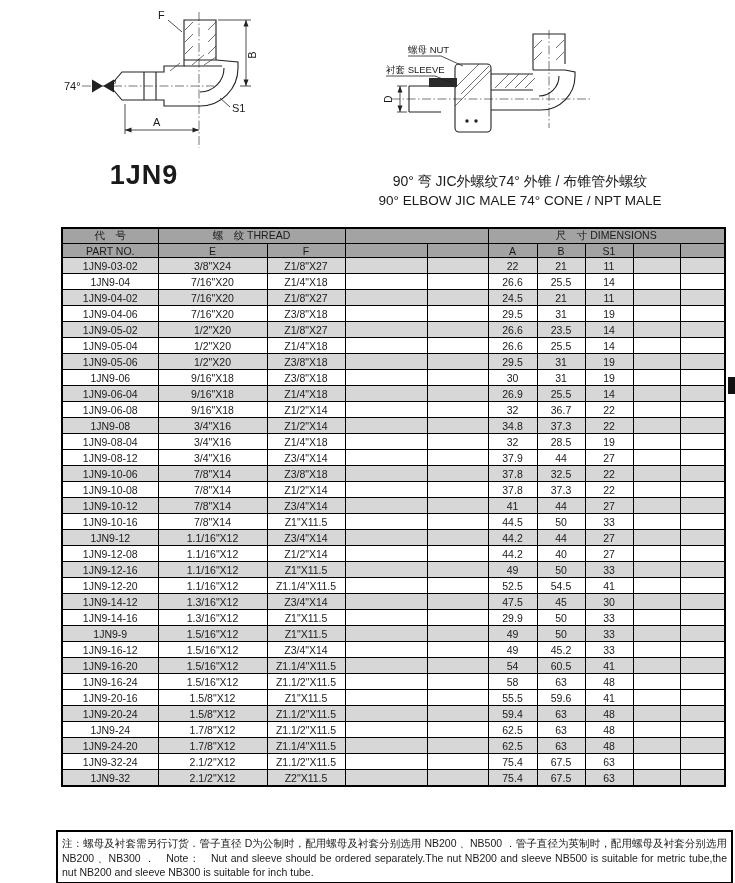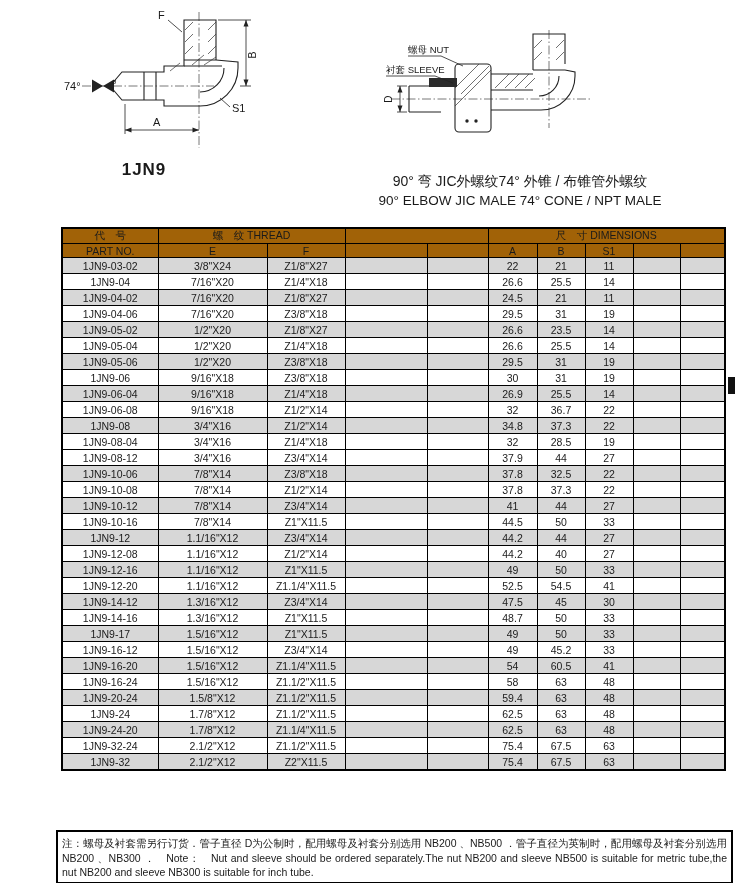--- a/index.html
+++ b/index.html
@@ -8,7 +8,7 @@
   svg text{font-family:"Liberation Sans","DejaVu Sans",sans-serif;fill:#1a1a1a;}
   .dwg{position:absolute;}
   .part-code{position:absolute;left:88px;top:160px;width:112px;text-align:center;
-             font-size:17px;font-weight:bold;letter-spacing:1px;}
+             font-size:27px;font-weight:bold;letter-spacing:1px;}
   .titles{position:absolute;left:352px;top:172px;width:336px;text-align:center;}
   .titles .zh{font-size:14px;line-height:19px;}
   .titles .en{font-size:13.5px;line-height:19px;}

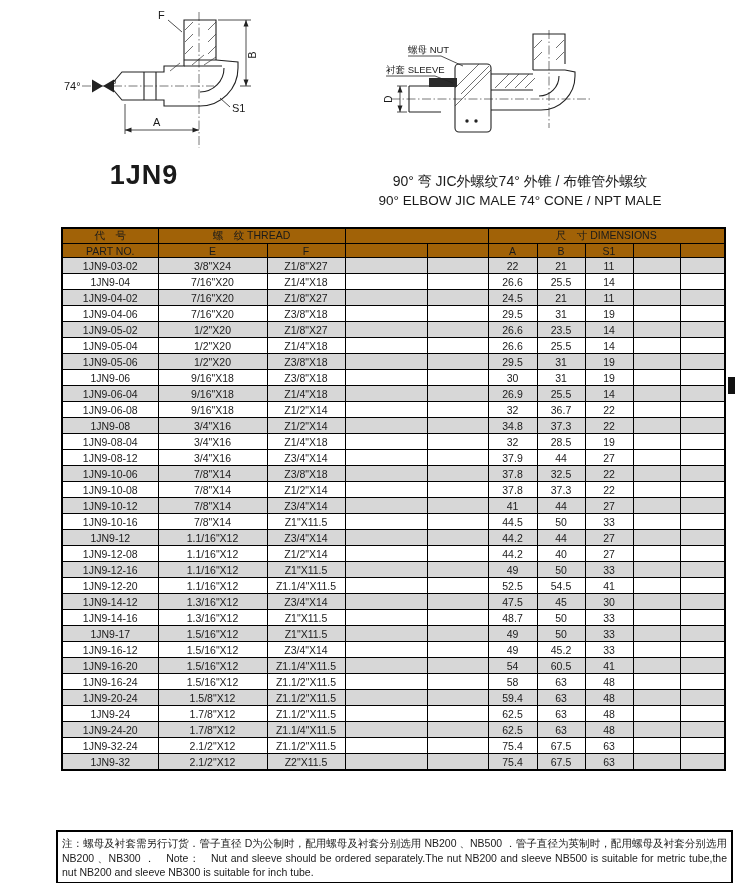--- a/index.html
+++ b/index.html
@@ -16,7 +16,7 @@
              border:2px solid #000;font-size:10.5px;}
   table.spec th,table.spec td{border:1px solid #000;text-align:center;vertical-align:middle;
              padding:0;overflow:hidden;white-space:nowrap;}
-  table.spec thead th{background:#a16207;height:13px;font-weight:normal;font-size:10.5px;}
+  table.spec thead th{background:#a3a3a3;height:13px;font-weight:normal;font-size:10.5px;}
   table.spec tbody td{height:15px;background:#ffffff;}
   table.spec tbody tr.alt td{background:#d7d7d7;}
   .footnote{position:absolute;left:56px;top:830px;width:665px;height:42px;border:2px solid #000;

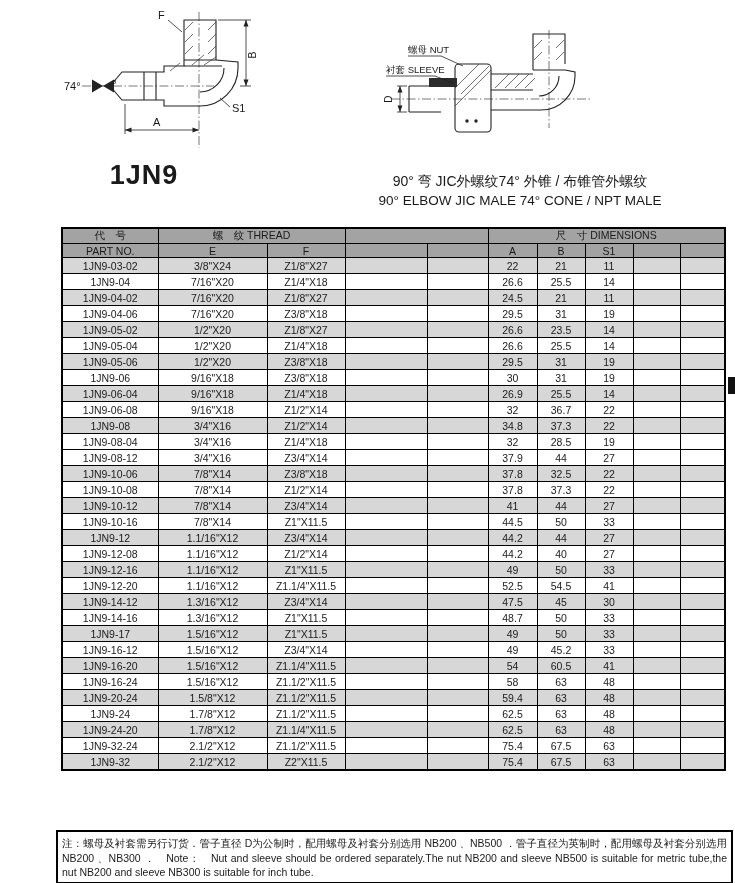--- a/index.html
+++ b/index.html
@@ -420,7 +420,7 @@
           <td>Z1"X11.5</td>
           <td></td>
           <td></td>
-          <td>48.7</td>
+          <td>29.9</td>
           <td>50</td>
           <td>33</td>
           <td></td>

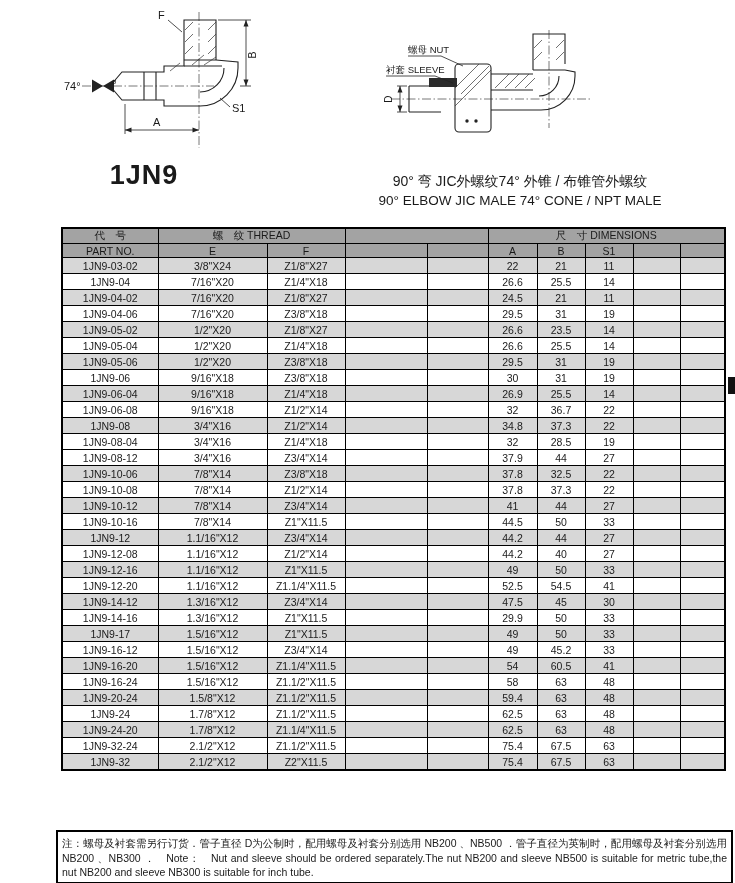--- a/index.html
+++ b/index.html
@@ -427,7 +427,7 @@
           <td></td>
         </tr>
         <tr class="alt">
-          <td>1JN9-17</td>
+          <td>1JN9-9</td>
           <td>1.5/16"X12</td>
           <td>Z1"X11.5</td>
           <td></td>

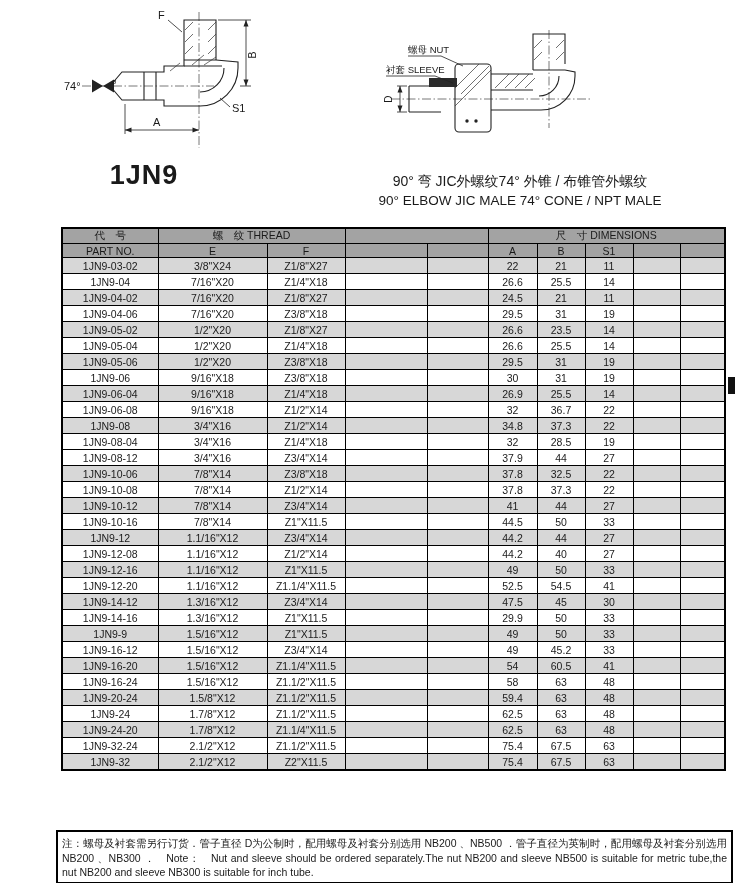--- a/index.html
+++ b/index.html
@@ -474,6 +474,18 @@
           <td></td>
           <td></td>
         </tr>
+        <tr>
+          <td>1JN9-20-16</td>
+          <td>1.5/8"X12</td>
+          <td>Z1"X11.5</td>
+          <td></td>
+          <td></td>
+          <td>55.5</td>
+          <td>59.6</td>
+          <td>41</td>
+          <td></td>
+          <td></td>
+        </tr>
         <tr class="alt">
           <td>1JN9-20-24</td>
           <td>1.5/8"X12</td>

